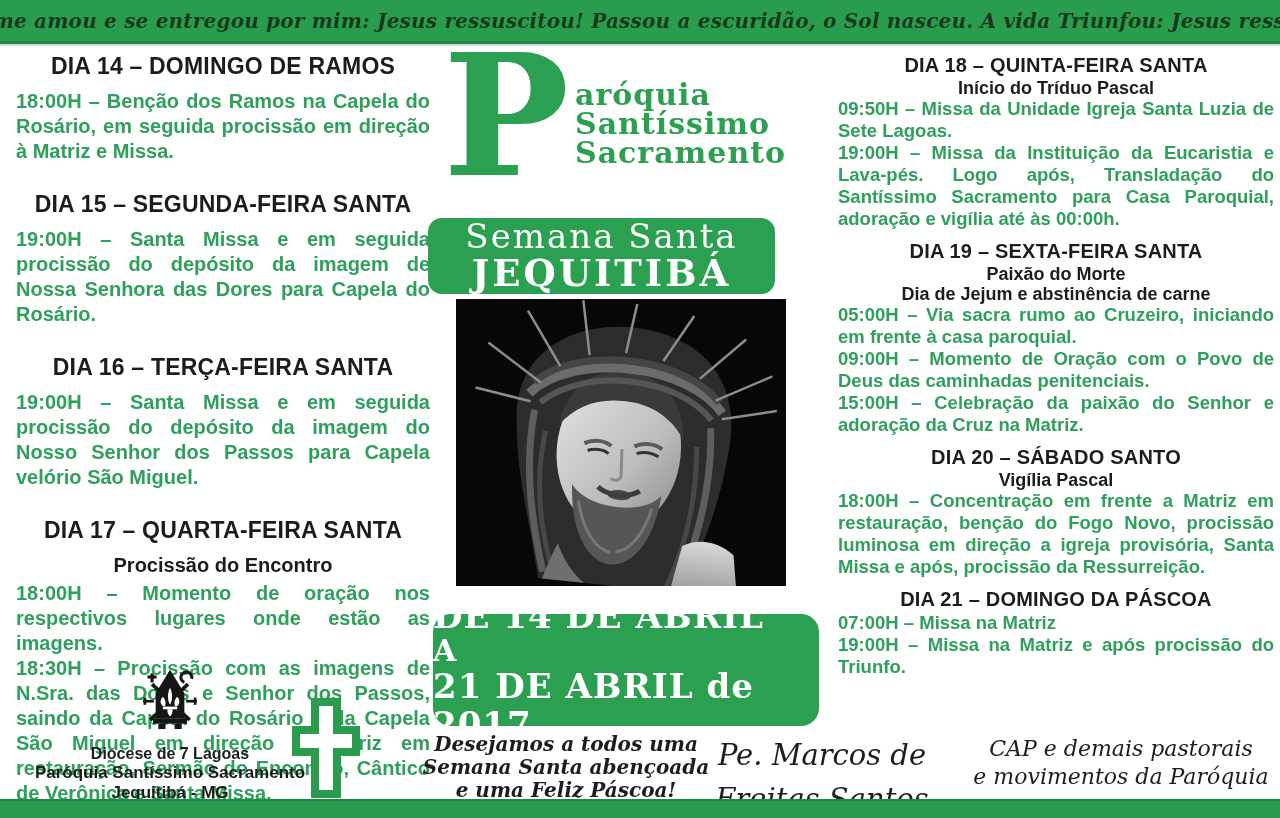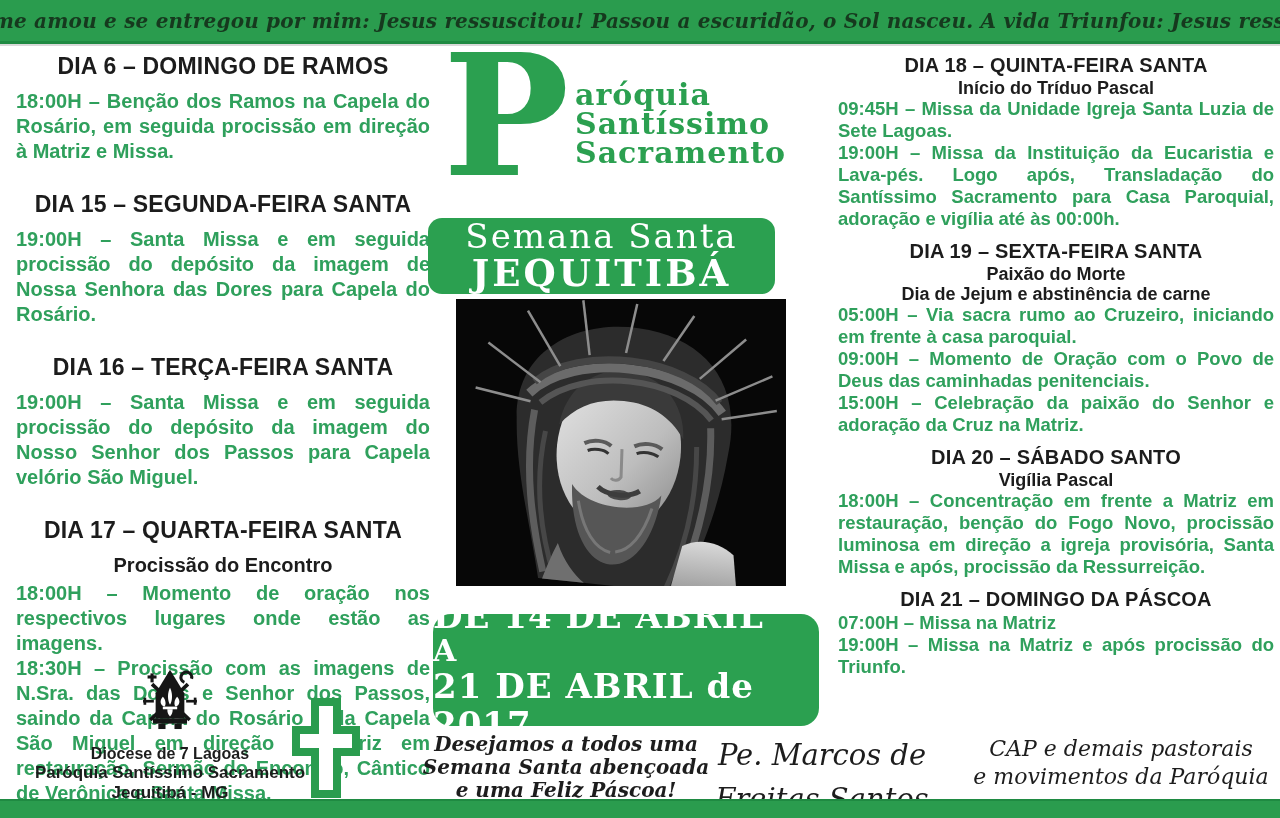--- a/index.html
+++ b/index.html
@@ -114,7 +114,7 @@
 
   <div id="left-col" class="col">
       <div class="section">
-        <h3 class="day-title">DIA 6 – DOMINGO DE RAMOS</h3>
+        <h3 class="day-title">DIA 14 – DOMINGO DE RAMOS</h3>
         <p class="event-text">18:00H – Benção dos Ramos na Capela do Rosário, em seguida procissão em direção à Matriz e Missa.</p>
       </div>
       <div class="section">

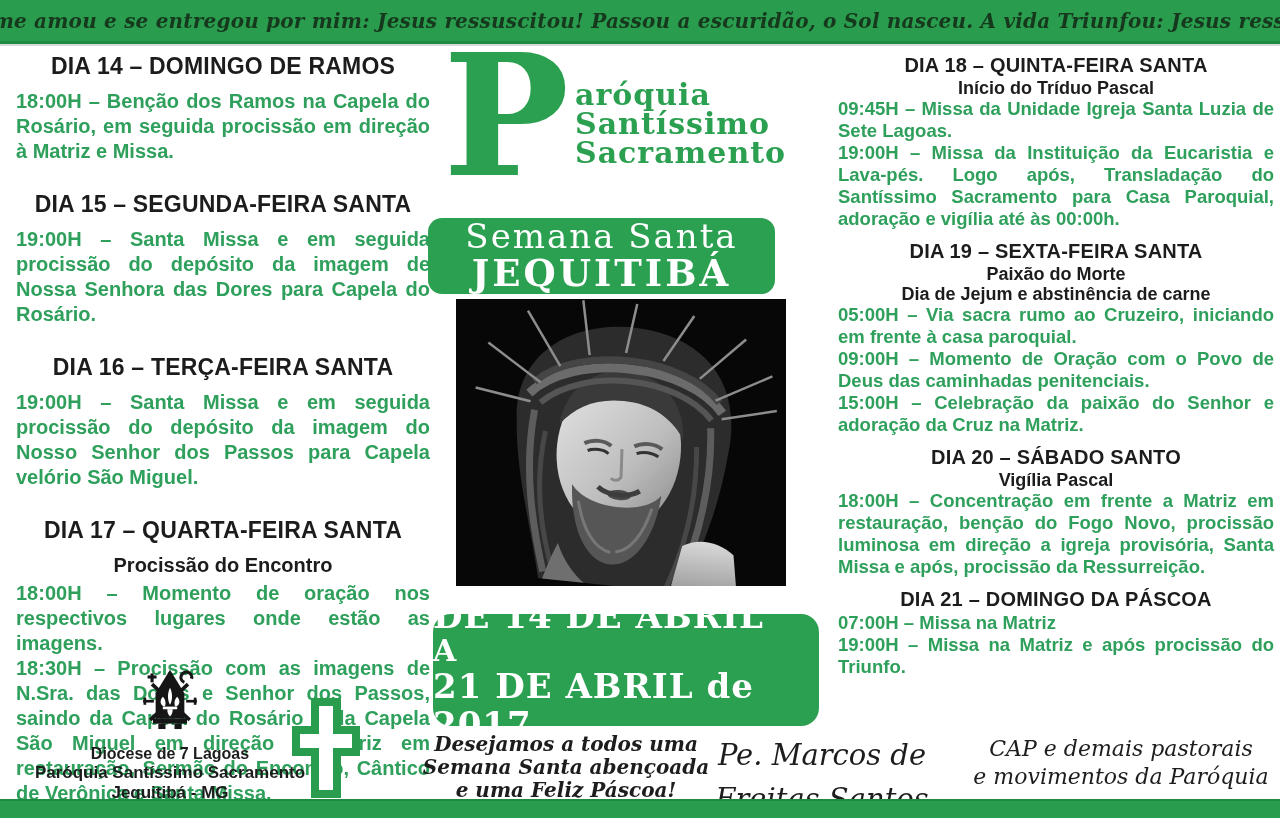--- a/index.html
+++ b/index.html
@@ -136,7 +136,7 @@
       <div class="section">
         <h3 class="day-title">DIA 18 – QUINTA-FEIRA SANTA</h3>
         <div class="day-subtitle">Início do Tríduo Pascal</div>
-        <p class="event-text">09:45H – Missa da Unidade Igreja Santa Luzia de Sete Lagoas.</p>
+        <p class="event-text">09:50H – Missa da Unidade Igreja Santa Luzia de Sete Lagoas.</p>
         <p class="event-text">19:00H – Missa da Instituição da Eucaristia e Lava-pés. Logo após, Transladação do Santíssimo Sacramento para Casa Paroquial, adoração e vigília até às 00:00h.</p>
       </div>
       <div class="section">

